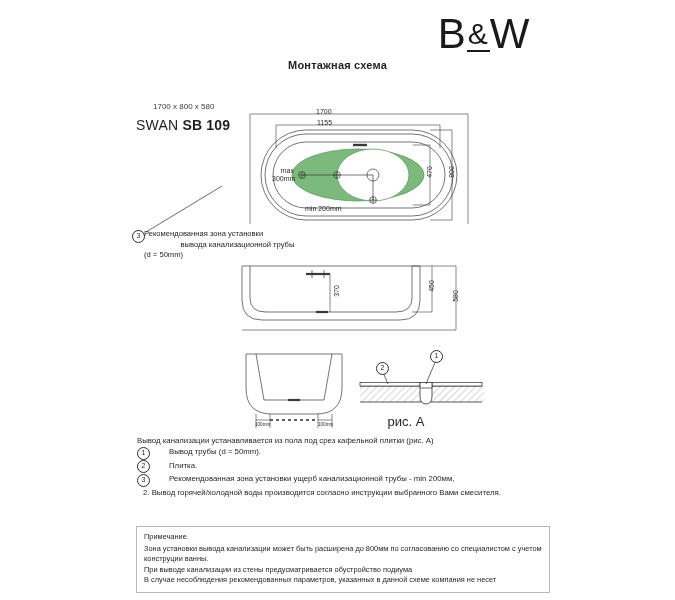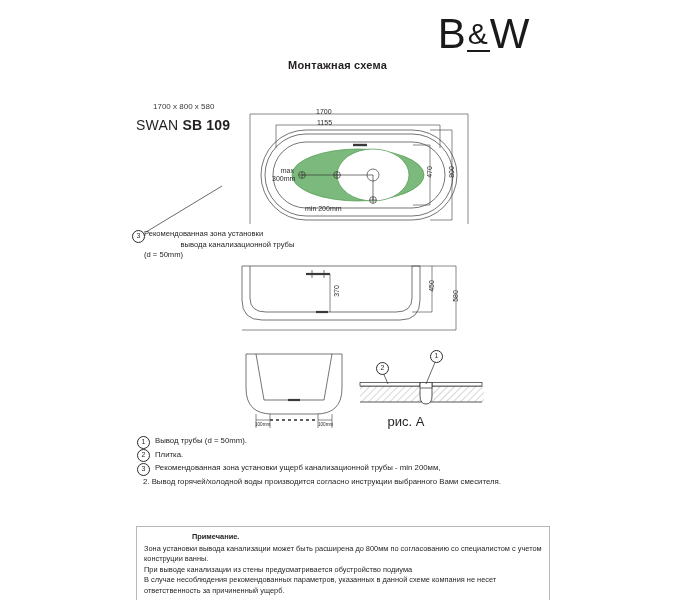--- a/index.html
+++ b/index.html
@@ -305,6 +305,7 @@
   <div id="figA-caption" class="abs">рис. А</div>
 
   <div id="instructions" class="abs">
+    <span class="ln">Вывод канализации устанавливается из пола под срез кафельной плитки (рис. А)</span>
     <span class="bullet-line">
       <span class="circnum">1</span>
       <span>Вывод трубы (d = 50mm).</span>

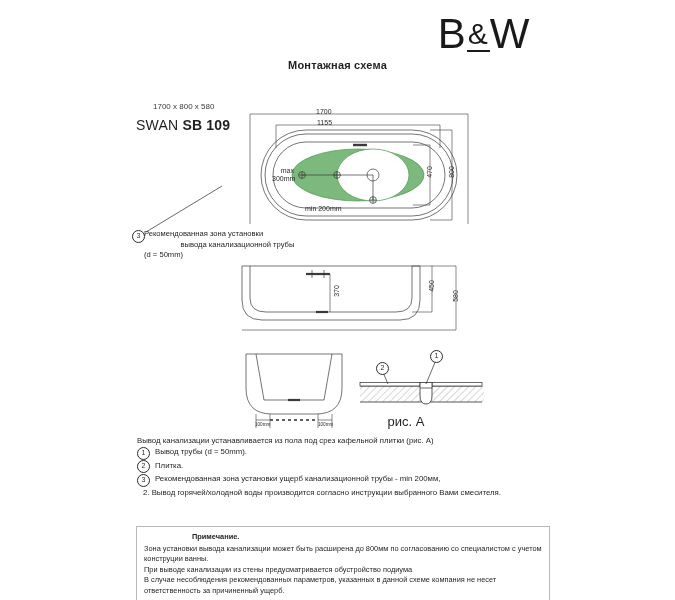--- a/index.html
+++ b/index.html
@@ -122,7 +122,7 @@
   #instructions .bullet-line {
     display: flex;
     align-items: flex-start;
-    gap: 5px;
+    gap: 19px;
     white-space: nowrap;
   }
   #instructions .bullet-line .circnum { flex: none; margin-top: .5px; }

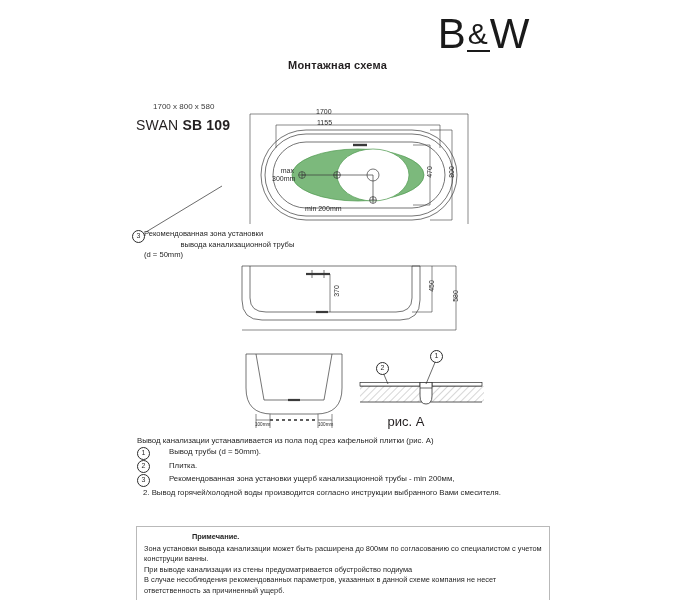--- a/index.html
+++ b/index.html
@@ -138,7 +138,7 @@
     line-height: 10.6px;
     color: #1f1f1f;
   }
-  #note-box .note-title { font-weight: 700; display:block; margin-bottom: 1px; margin-left: 48px;}
+  #note-box .note-title { font-weight: 400; display:block; margin-bottom: 1px;}
   #note-box .ln { display: block; }
 </style>
 </head>

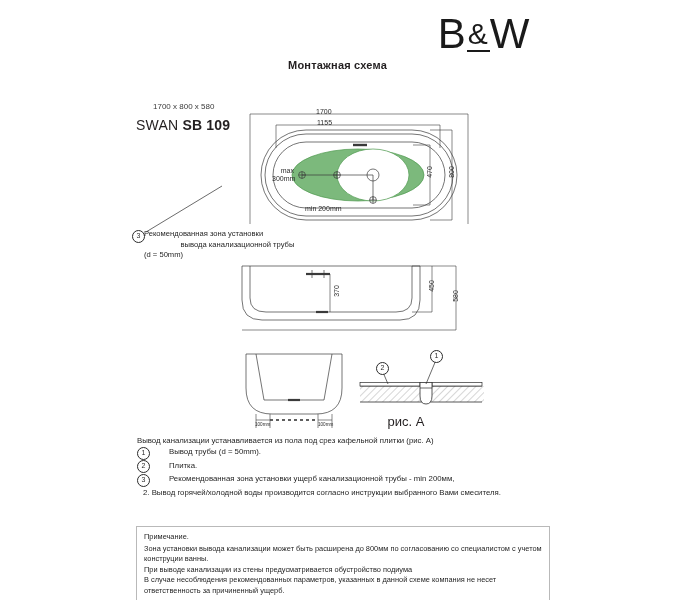--- a/index.html
+++ b/index.html
@@ -327,7 +327,6 @@
     <span class="ln">конструции ванны.</span>
     <span class="ln">При выводе канализации из стены предусматривается обустройство подиума</span>
     <span class="ln">В случае несоблюдения рекомендованных параметров, указанных в данной схеме компания не несет</span>
-    <span class="ln">ответственность за причиненный ущерб.</span>
   </div>
 
 </div>

